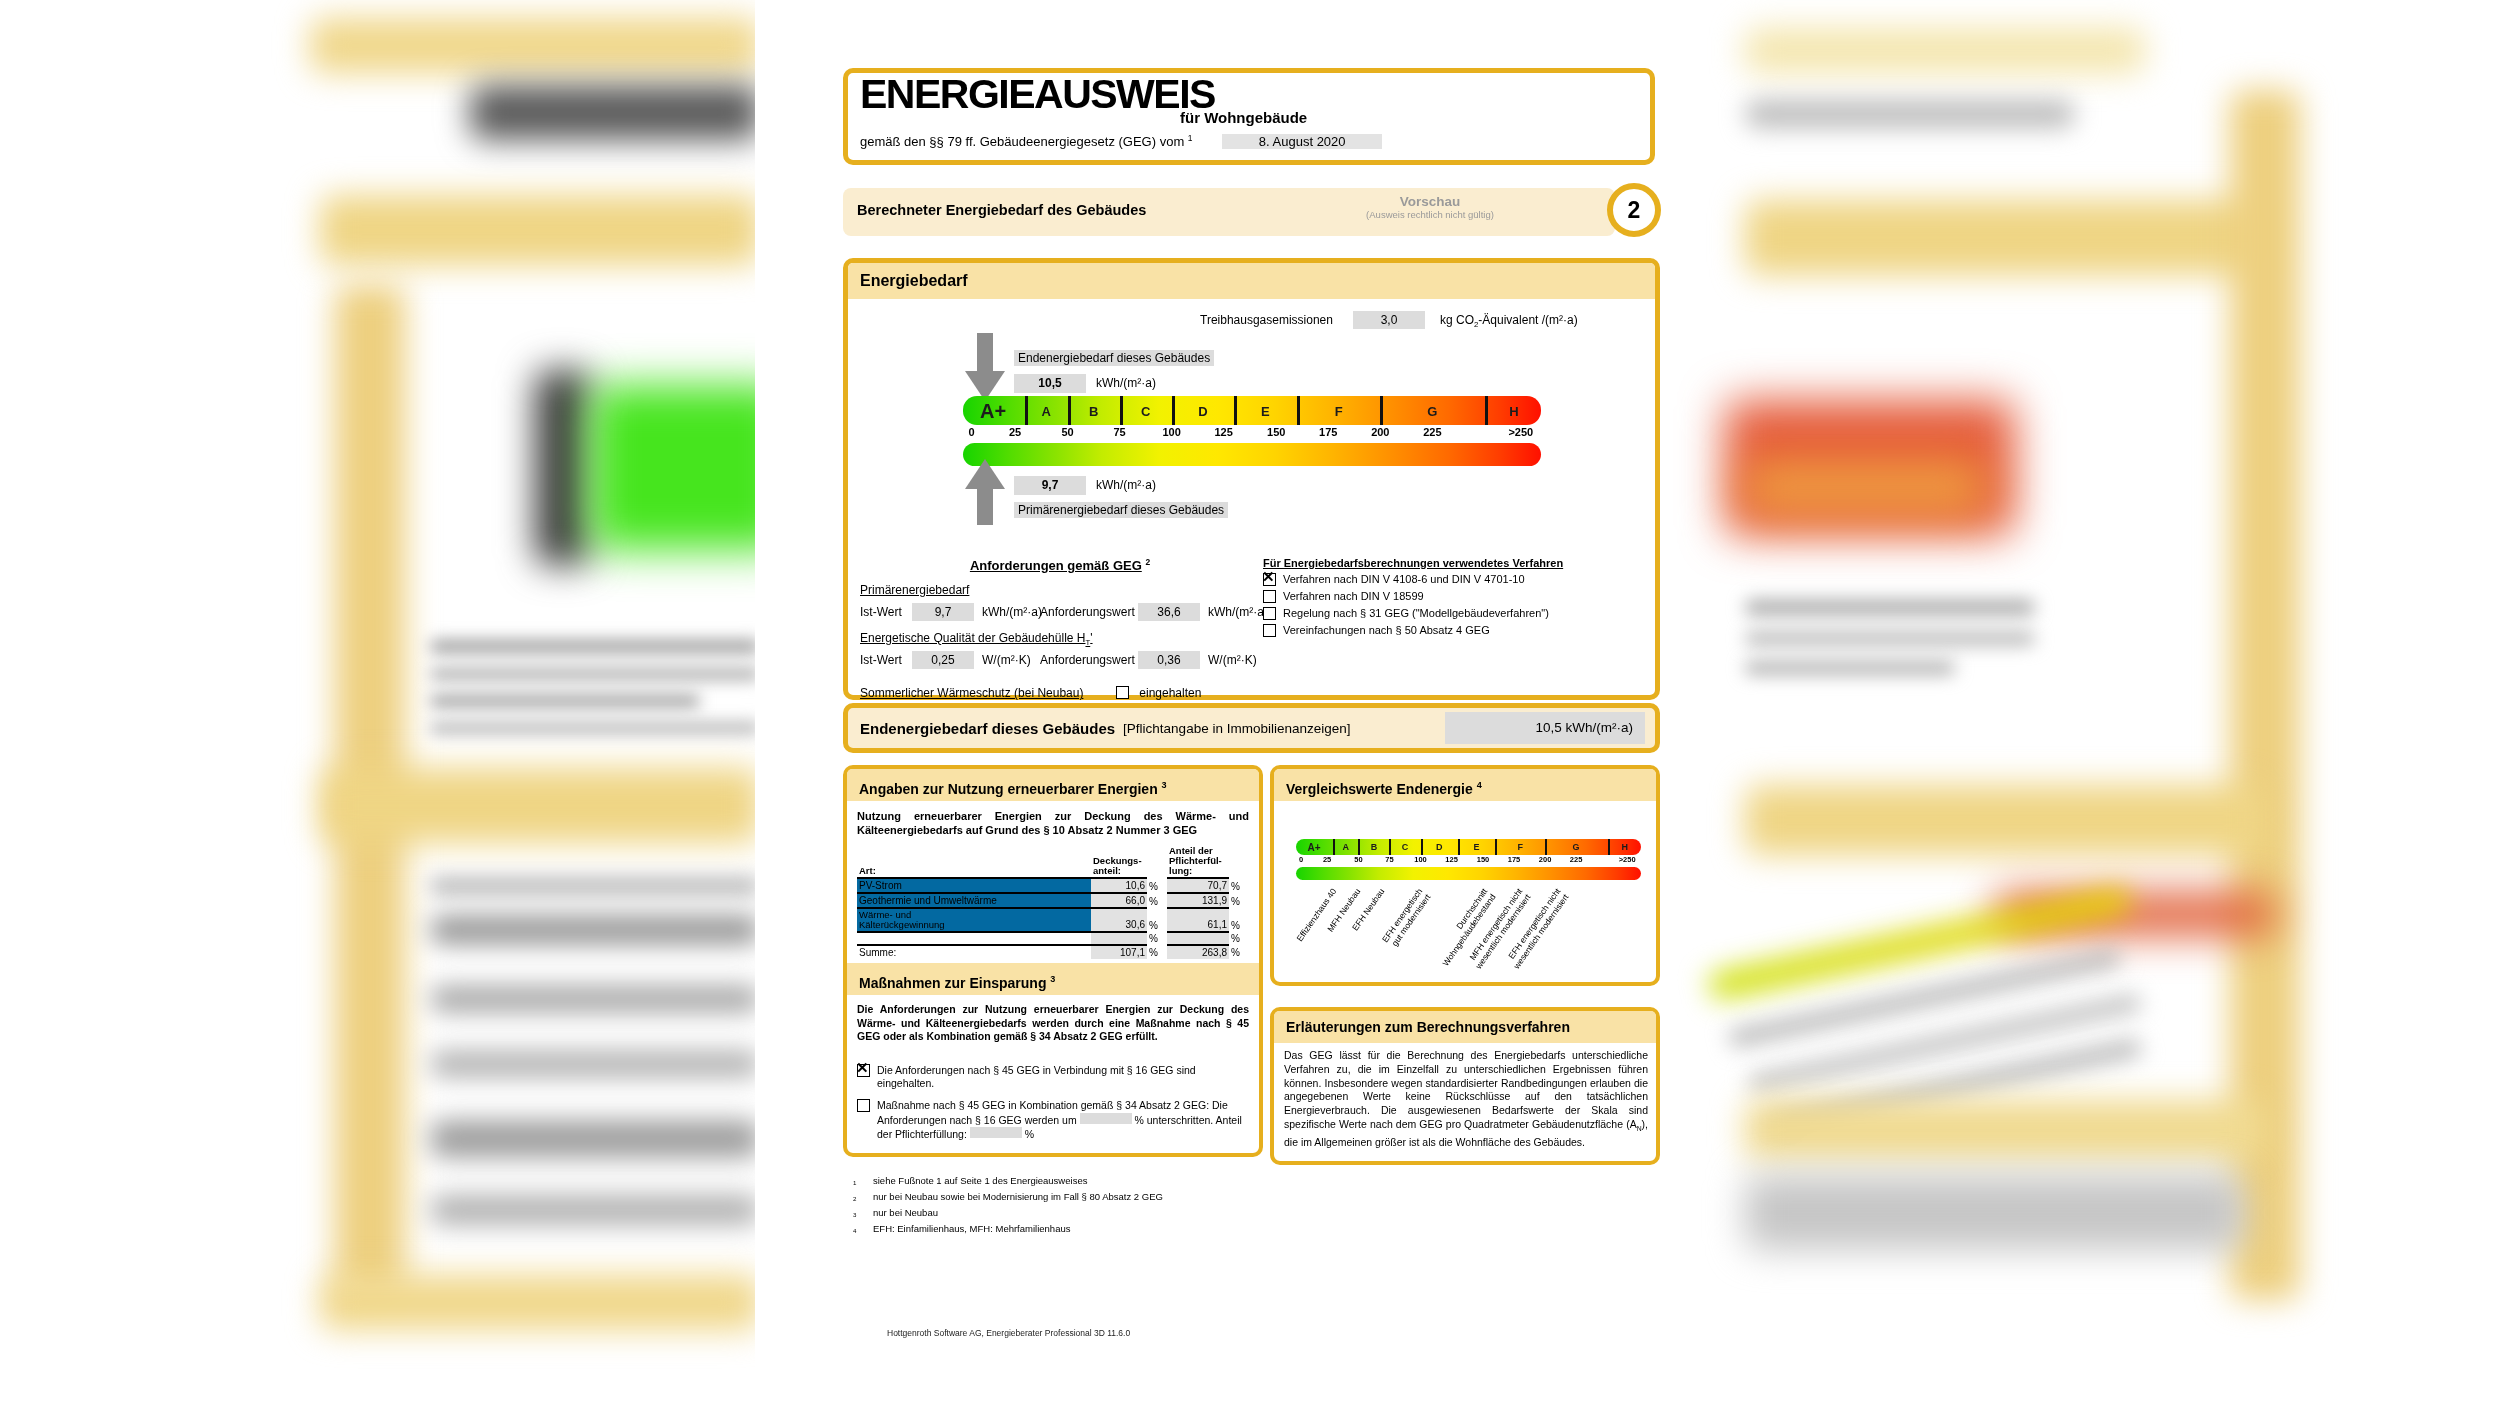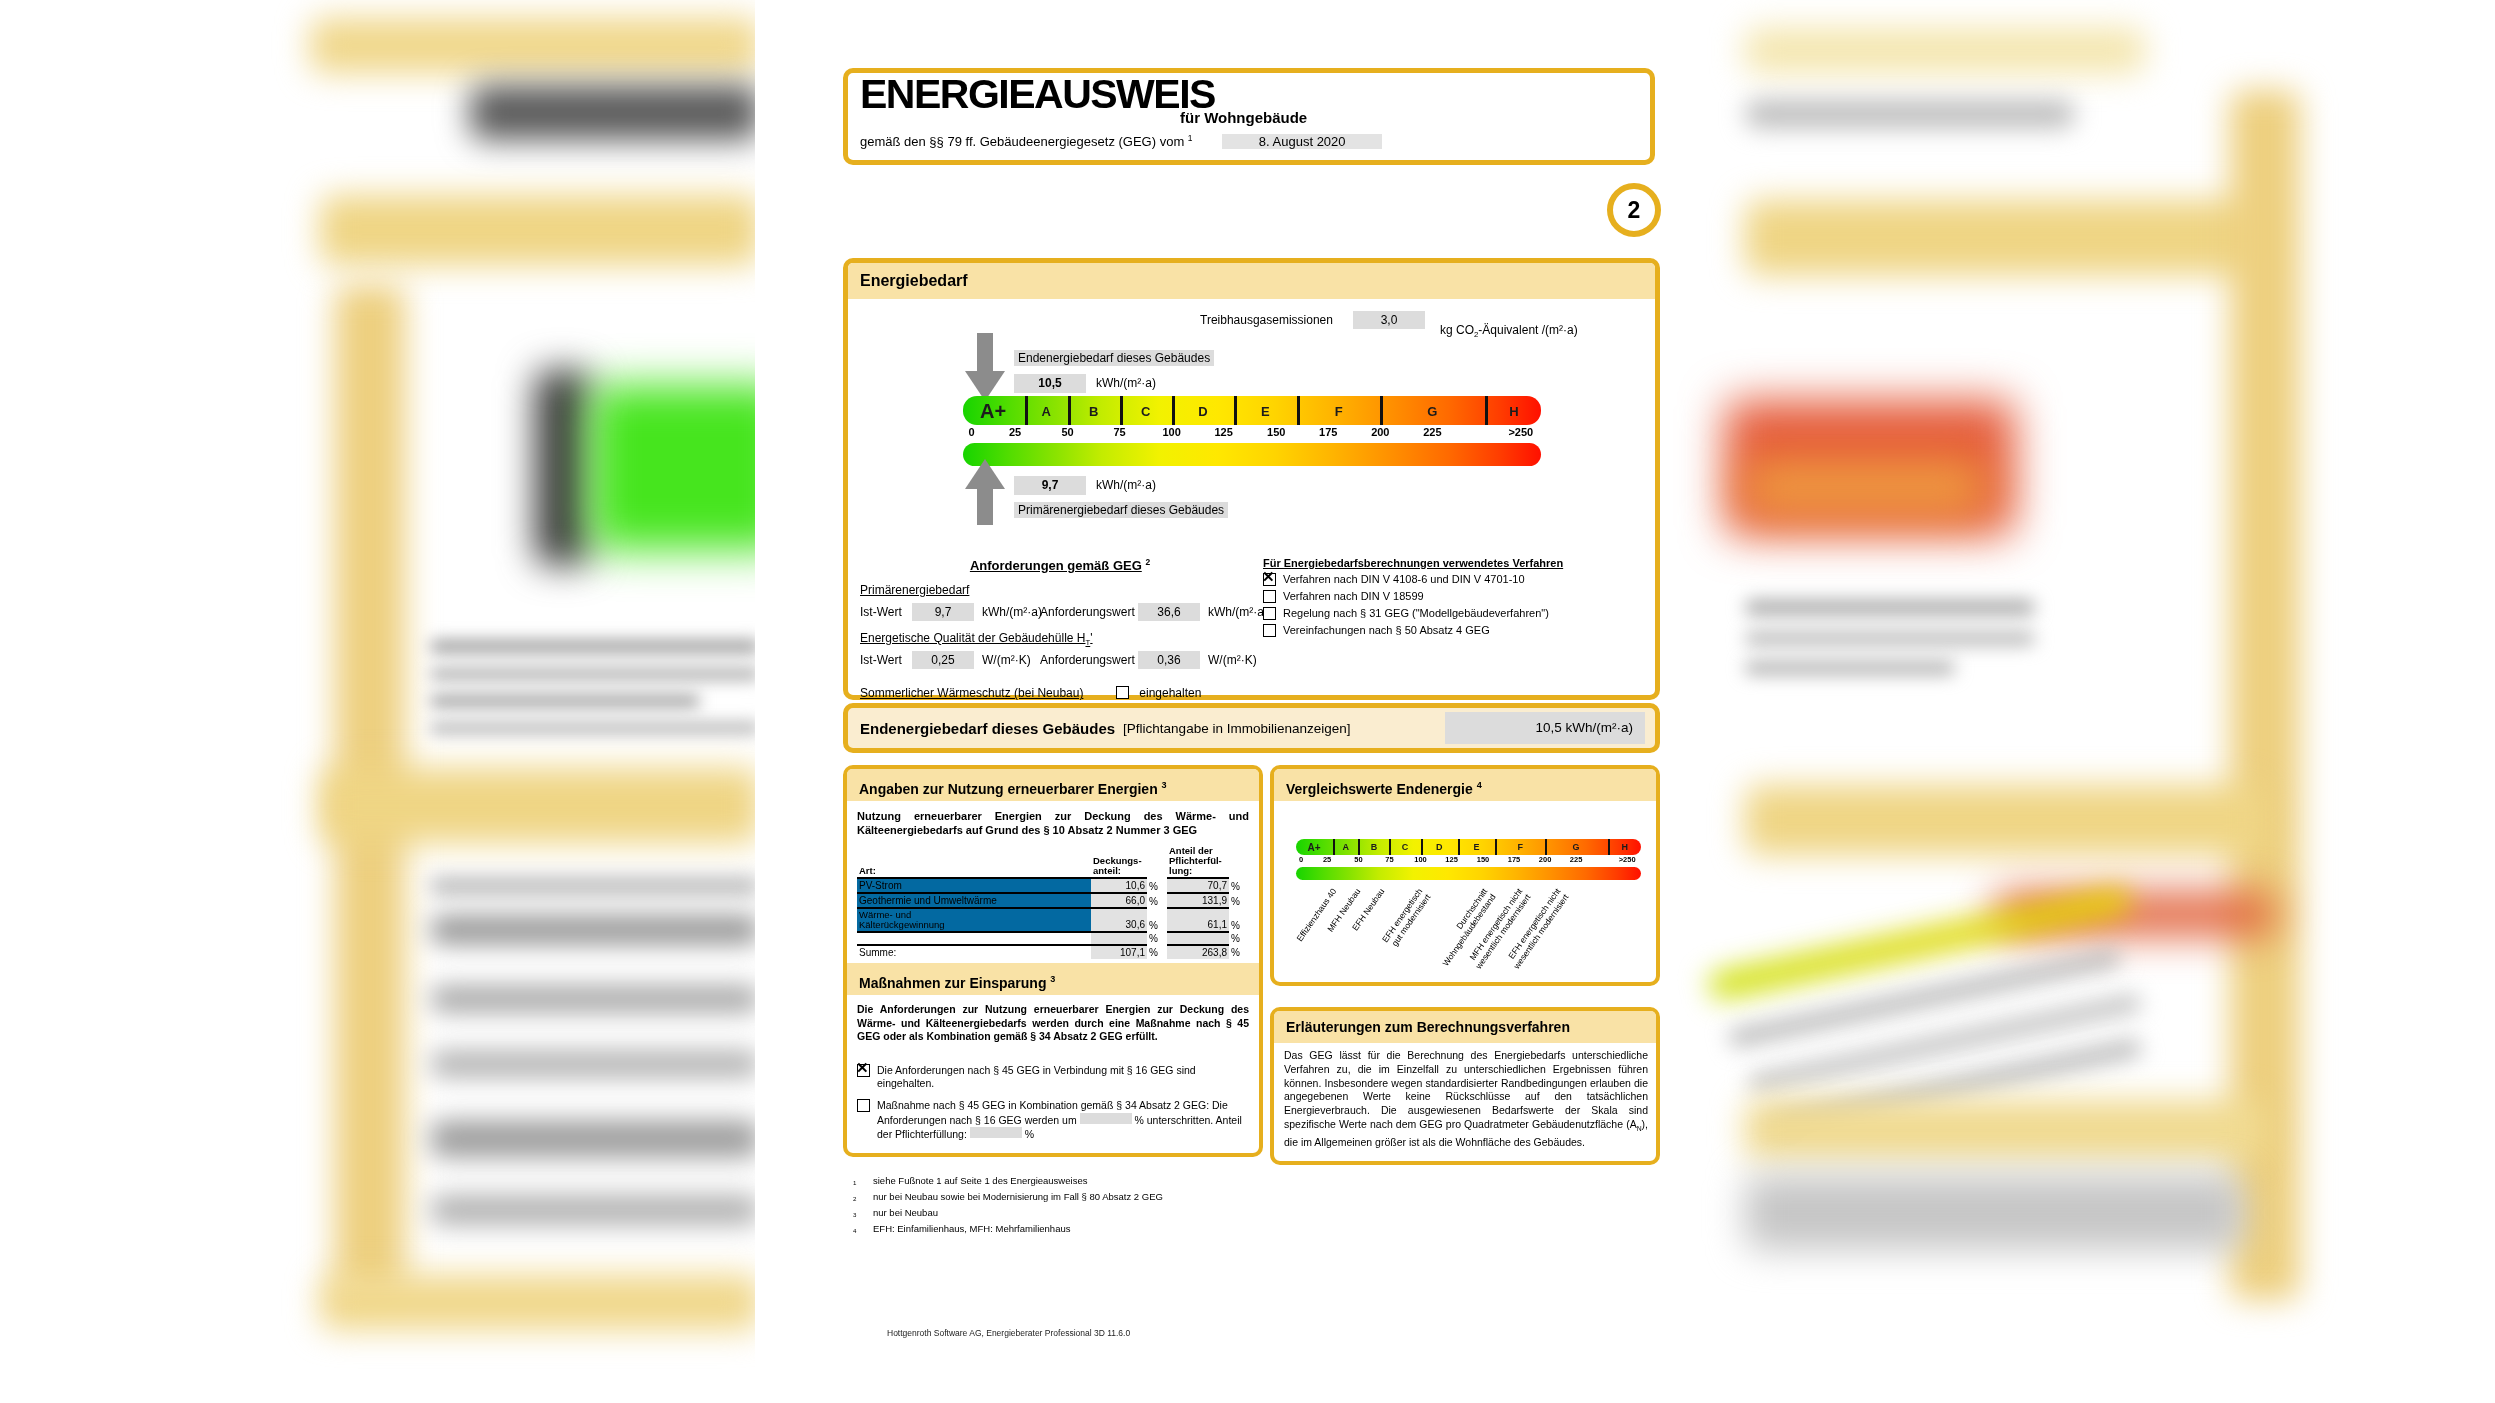--- a/index.html
+++ b/index.html
@@ -136,6 +136,13 @@
     </div>
   </div>
 
+  <div class="creambar" style="left:88px;top:188px;width:772px;height:48px;">
+    <div class="bar-label">Berechneter Energiebedarf des Gebäudes</div>
+    <div class="preview">
+      <div class="p1">Vorschau</div>
+      <div class="p2">(Ausweis rechtlich nicht gültig)</div>
+    </div>
+  </div>
   <div class="pagecircle" style="left:852px;top:183px;">2</div>
 
   <div class="goldbox" style="left:88px;top:258px;width:817px;height:442px;">

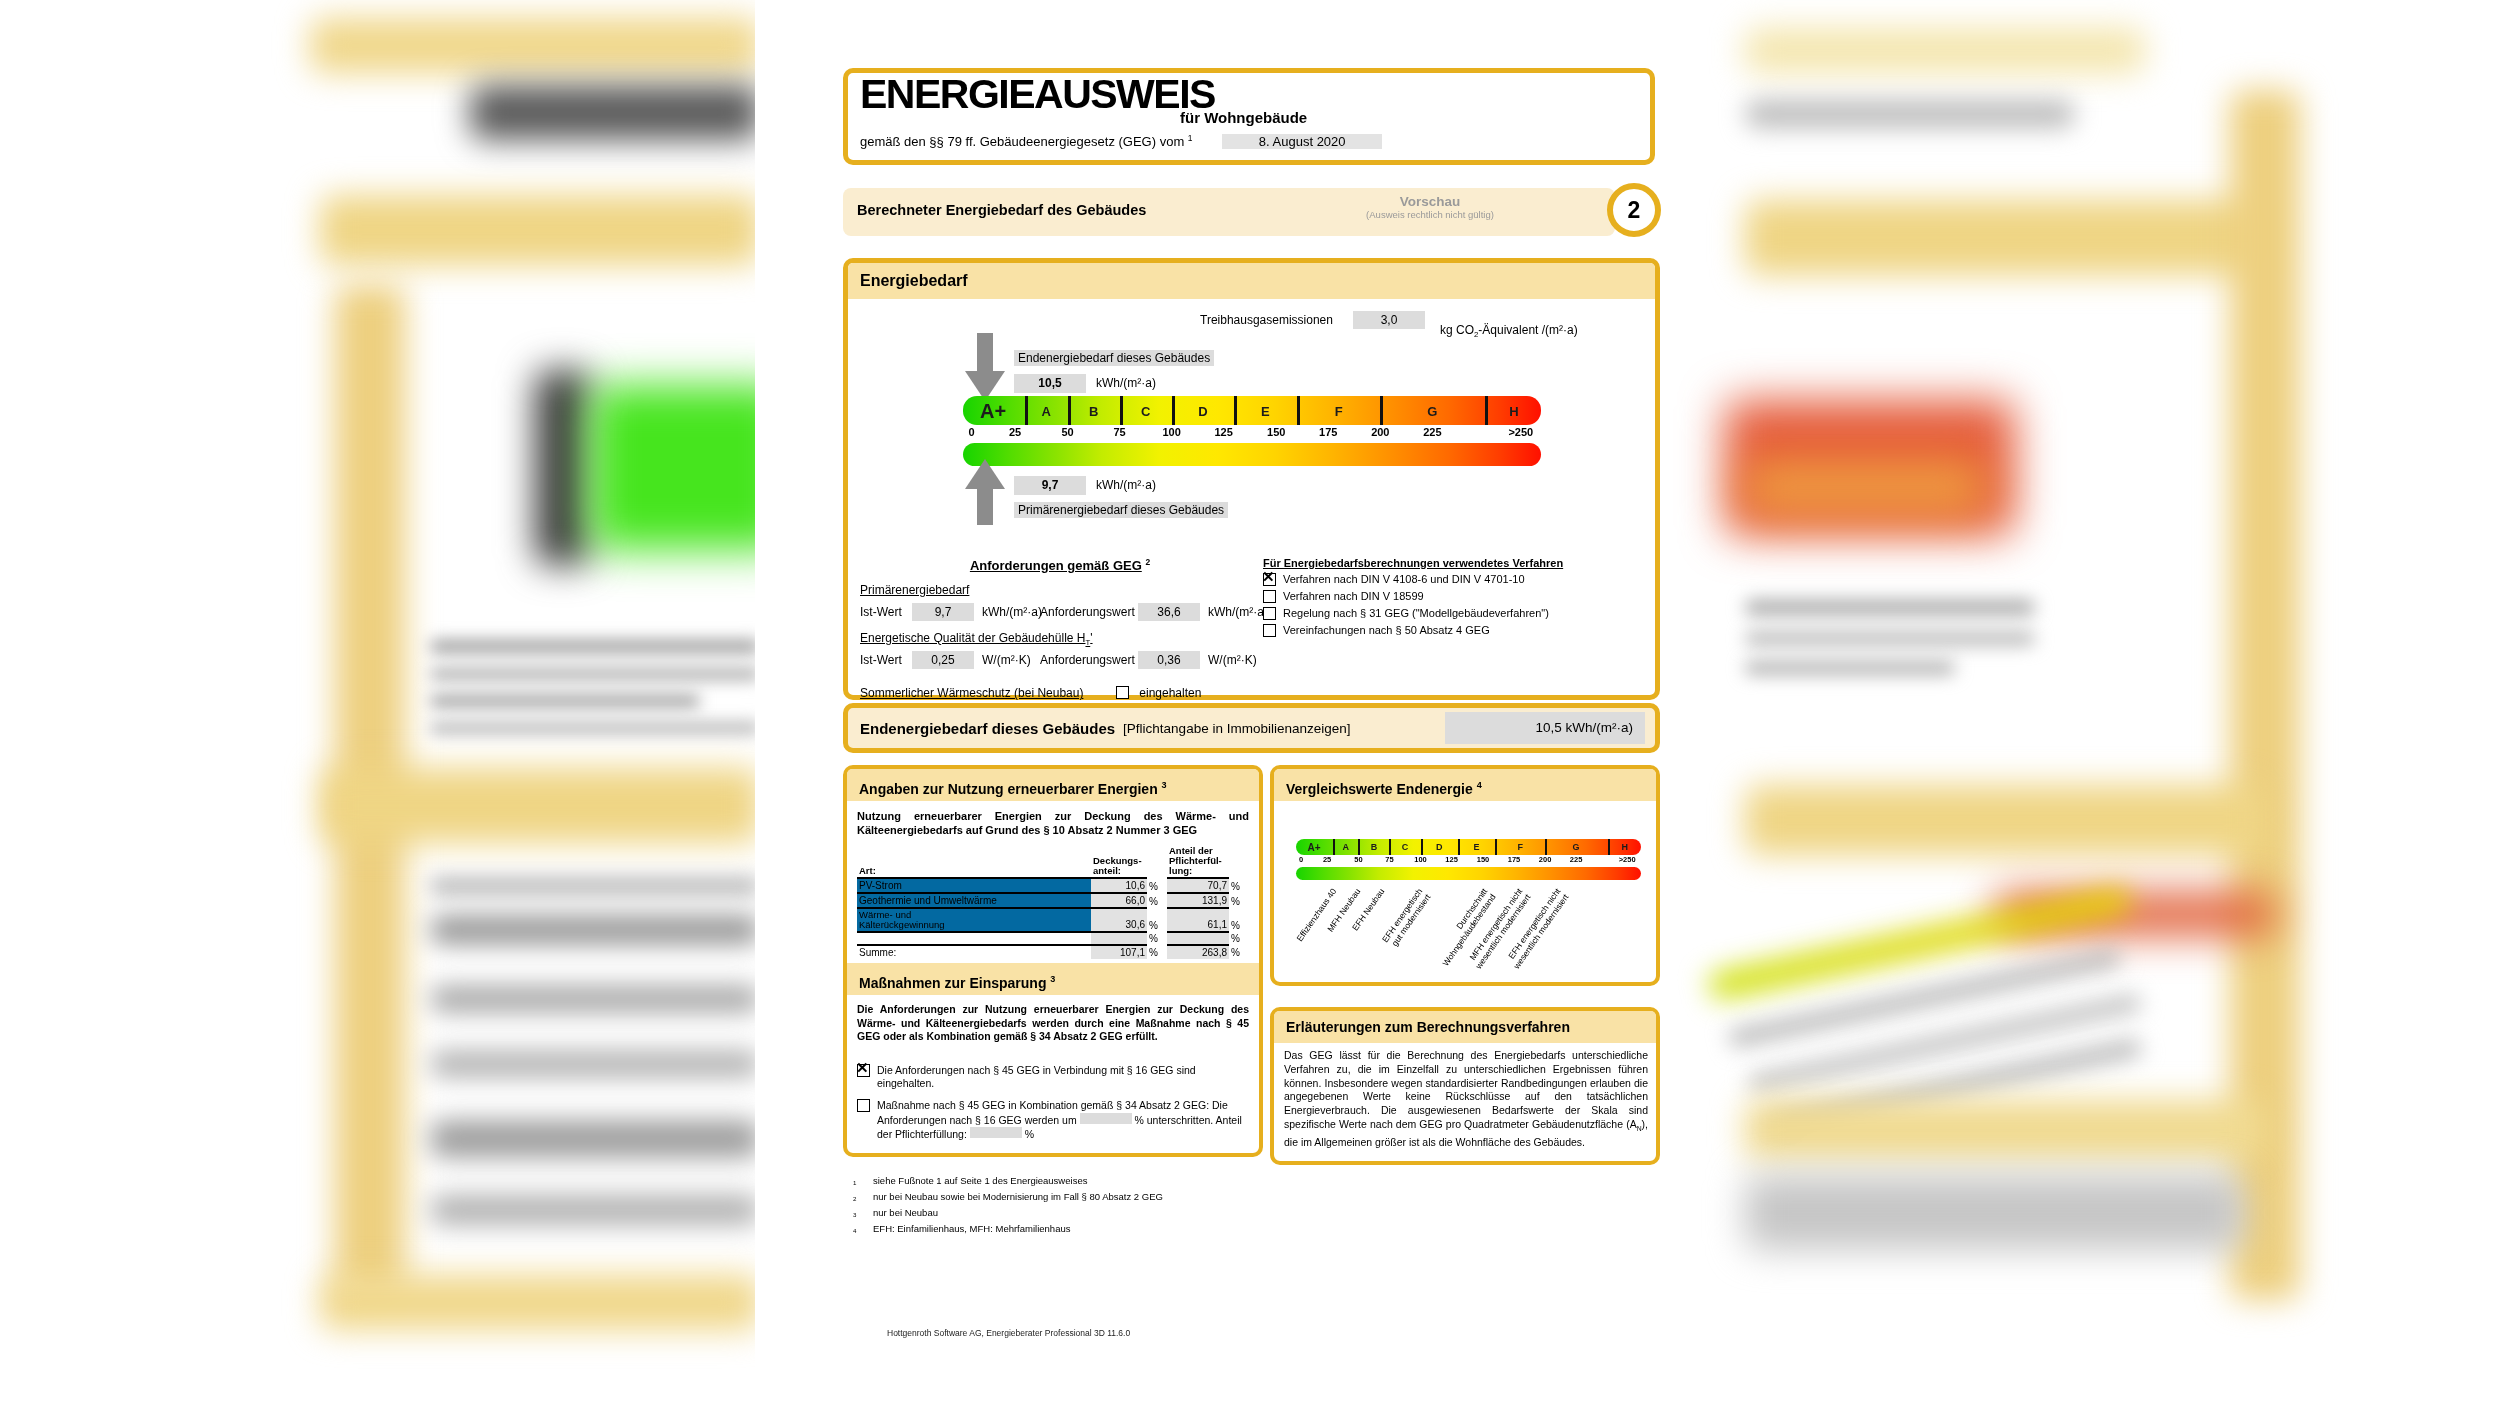--- a/index.html
+++ b/index.html
@@ -150,7 +150,7 @@
 
     <div class="abs t12" style="left:352px;top:50px;">Treibhausgasemissionen</div>
     <div class="abs gbox t12" style="left:505px;top:48px;width:72px;height:18px;line-height:18px;">3,0</div>
-    <div class="abs t12" style="left:592px;top:60px;">
+    <div class="abs t12" style="left:592px;top:50px;">
       <span>kg CO</span><sub>2</sub><span>-Äquivalent /(m²·a)</span>
     </div>
 

